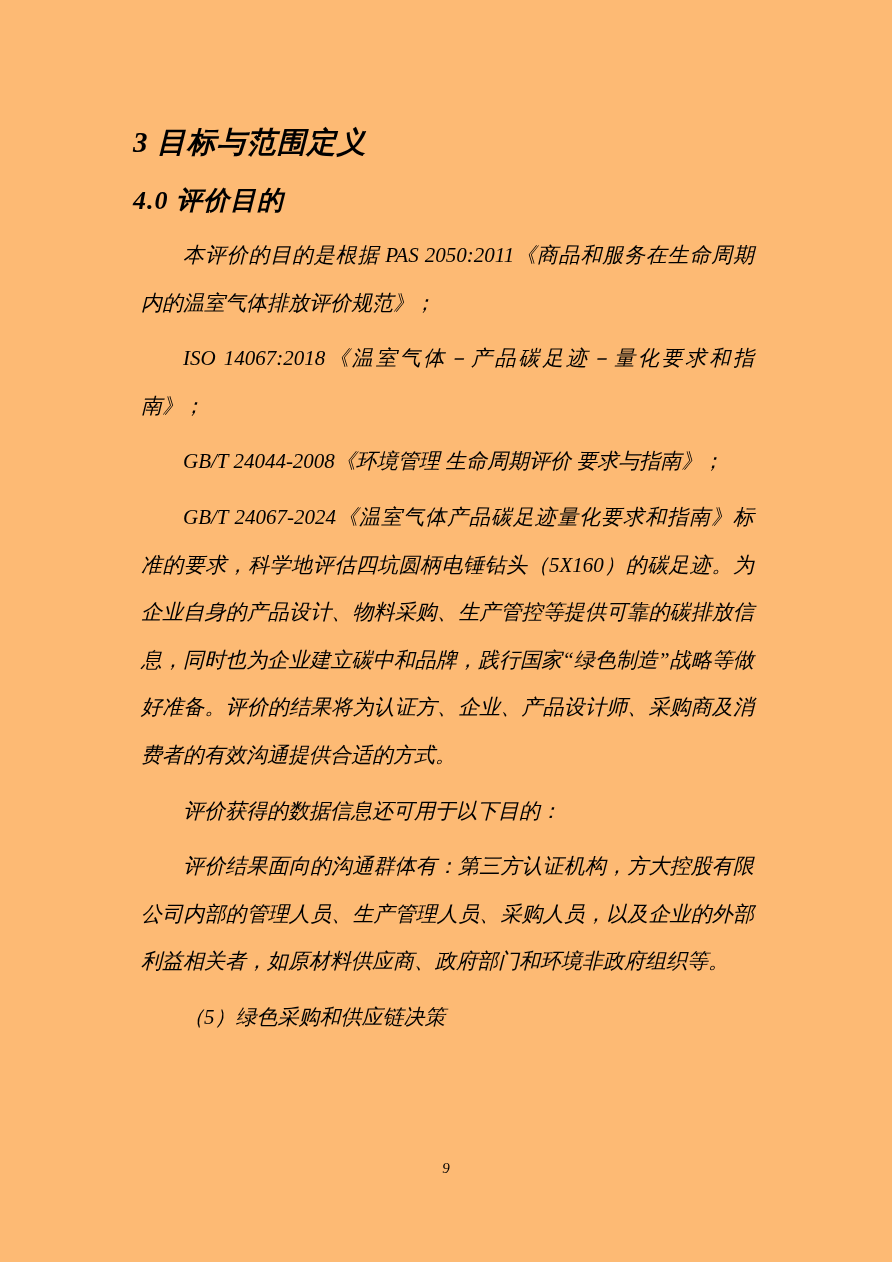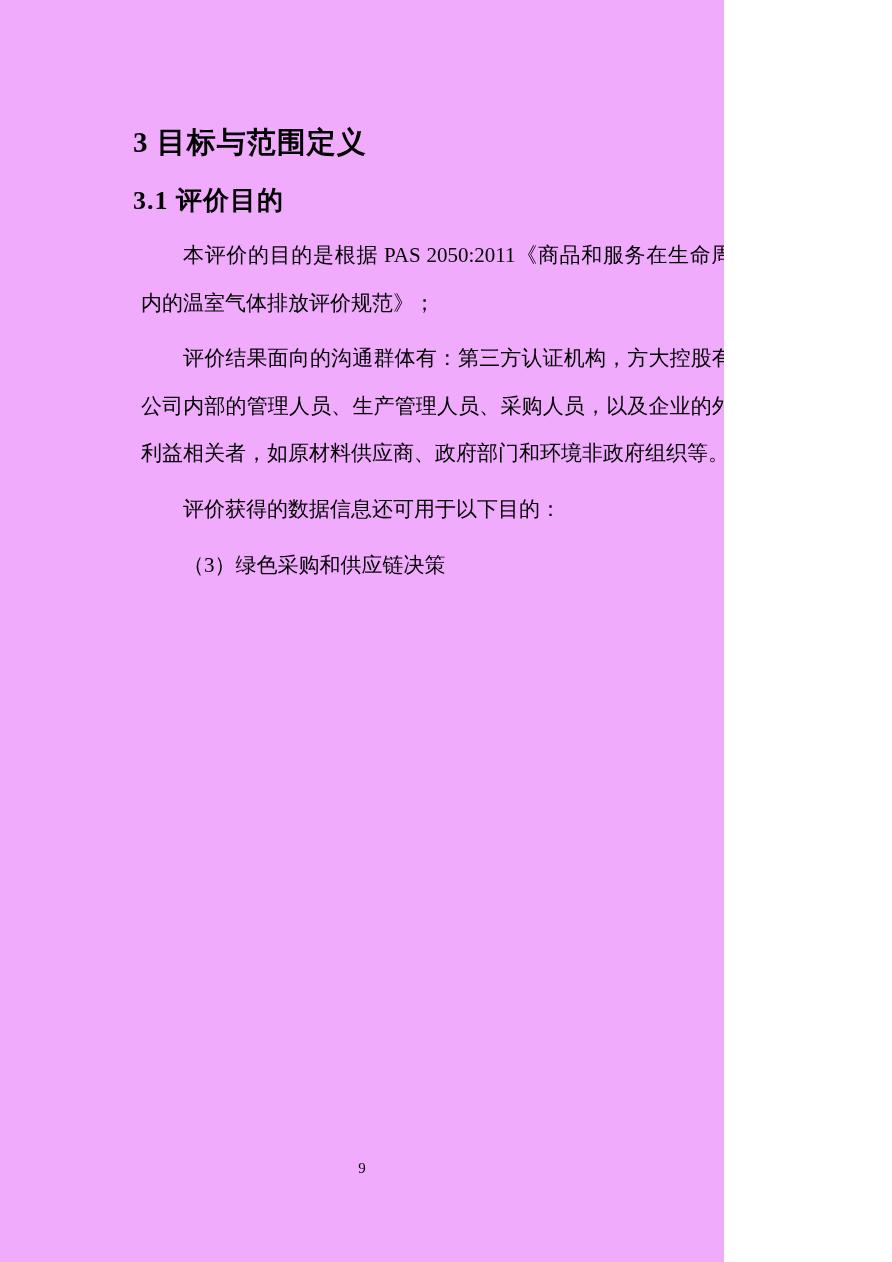--- a/index.html
+++ b/index.html
@@ -9,13 +9,14 @@
   }
   .page {
     position: relative;
-    width: 724px;
+    width: 892px;
     height: 1262px;
-    background: #f0abfc;
+    background: #fdba74;
     color: #000000;
     font-family: "Liberation Serif", "DejaVu Serif", serif;
     overflow: hidden;
     box-sizing: border-box;
+    font-style: italic;
   }
   .content {
     position: absolute;

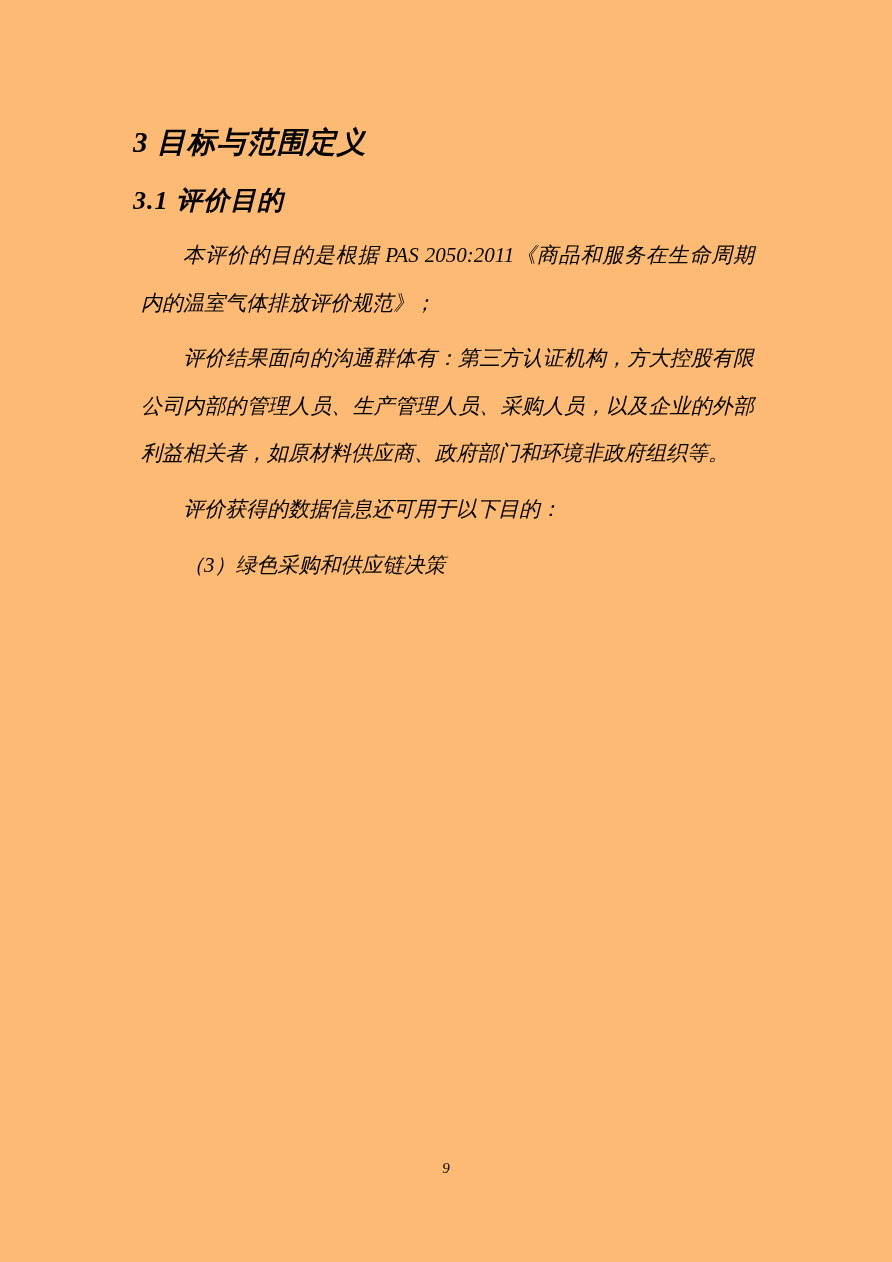--- a/index.html
+++ b/index.html
@@ -64,7 +64,7 @@
 <div class="page">
   <div class="content">
     <h1 class="section-heading">3 目标与范围定义</h1>
-    <h2 class="subsection-heading">3.1 评价目的</h2>
+    <h2 class="subsection-heading">4.0 评价目的</h2>
     <div class="body-text">
       <p>本评价的目的是根据 PAS 2050:2011《商品和服务在生命周期内的温室气体排放评价规范》；</p>
       <p>评价结果面向的沟通群体有：第三方认证机构，方大控股有限公司内部的管理人员、生产管理人员、采购人员，以及企业的外部利益相关者，如原材料供应商、政府部门和环境非政府组织等。</p>

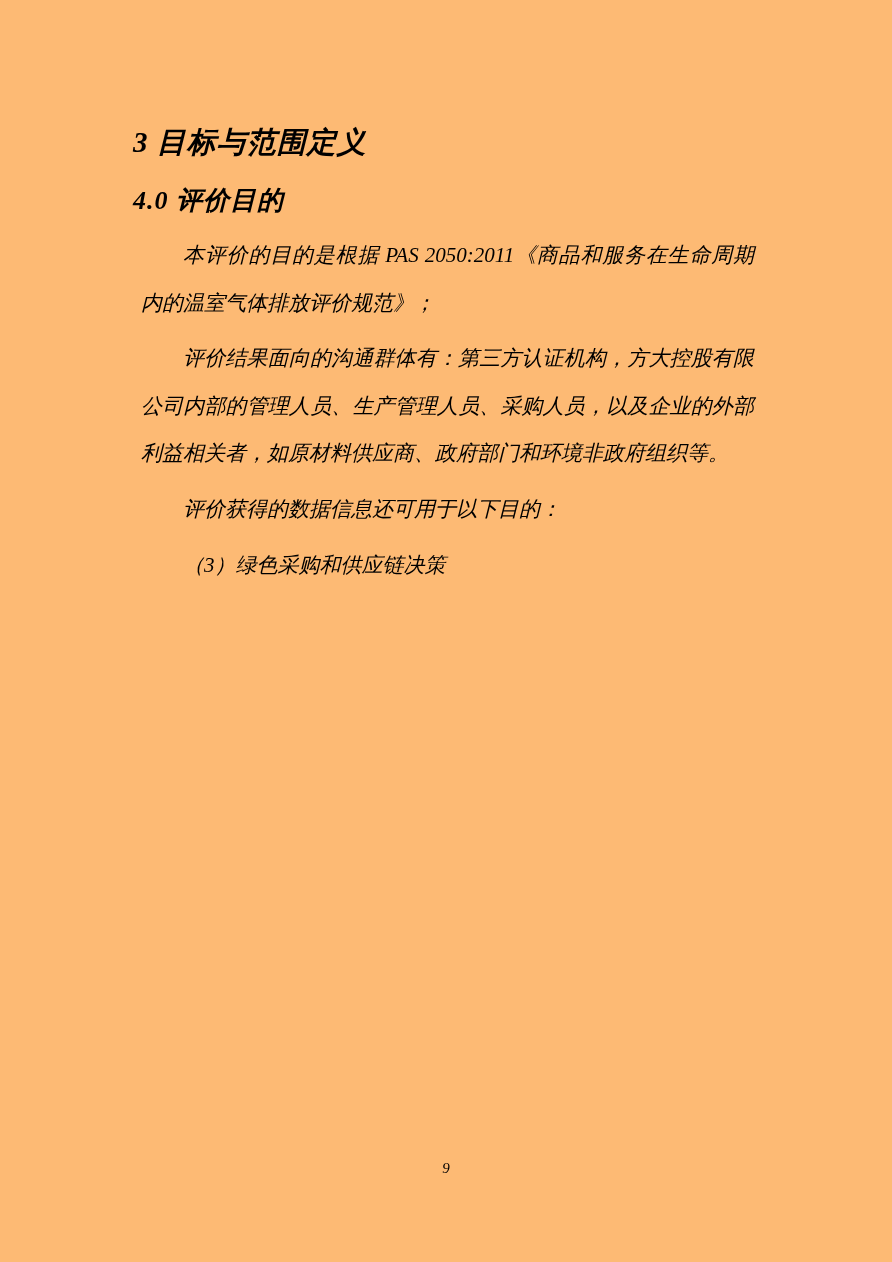--- a/index.html
+++ b/index.html
@@ -67,6 +67,7 @@
     <h2 class="subsection-heading">4.0 评价目的</h2>
     <div class="body-text">
       <p>本评价的目的是根据 PAS 2050:2011《商品和服务在生命周期内的温室气体排放评价规范》；</p>
+      <p>ISO 14067:2018《温室气体－产品碳足迹－量化要求和指南》；</p>
       <p>评价结果面向的沟通群体有：第三方认证机构，方大控股有限公司内部的管理人员、生产管理人员、采购人员，以及企业的外部利益相关者，如原材料供应商、政府部门和环境非政府组织等。</p>
       <p>评价获得的数据信息还可用于以下目的：</p>
       <p>（3）绿色采购和供应链决策</p>

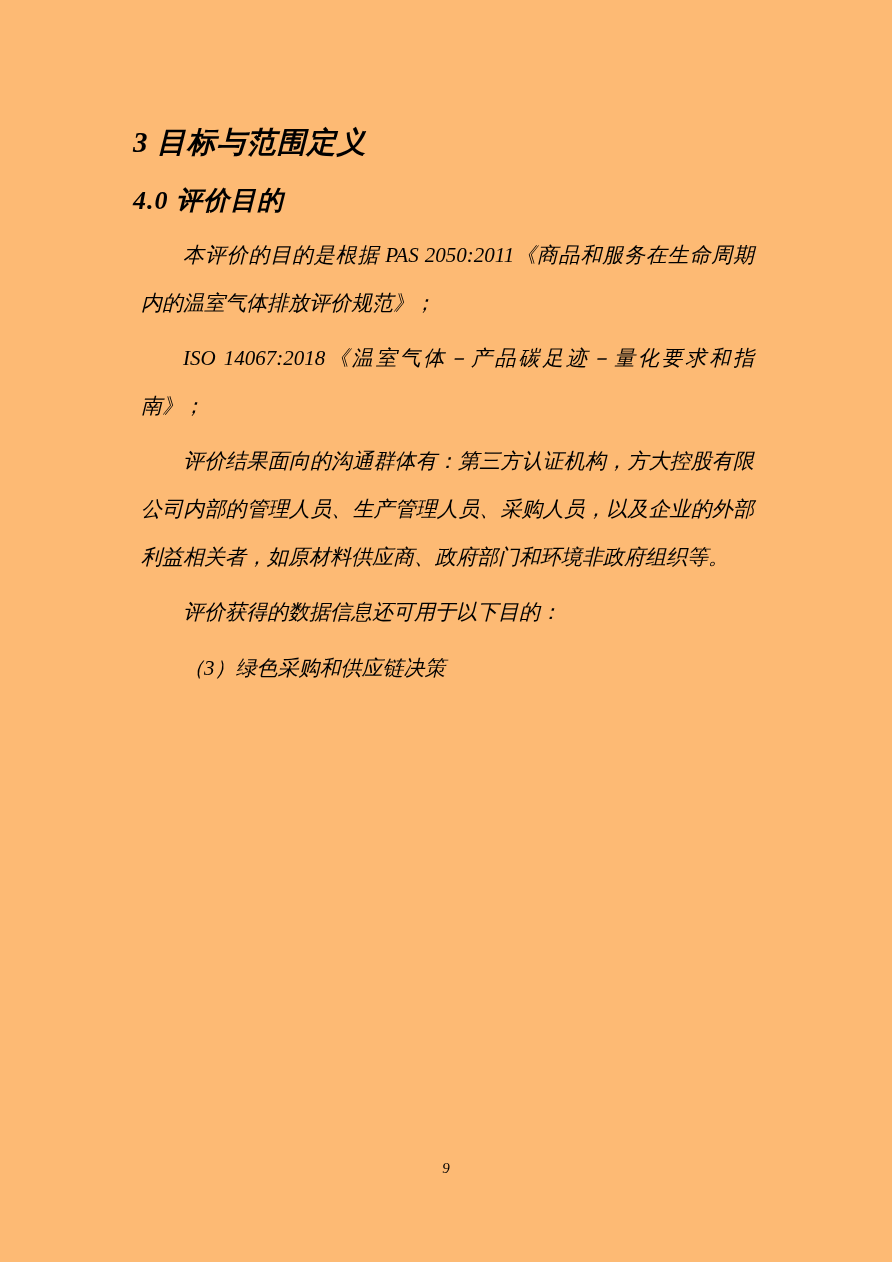--- a/index.html
+++ b/index.html
@@ -68,6 +68,7 @@
     <div class="body-text">
       <p>本评价的目的是根据 PAS 2050:2011《商品和服务在生命周期内的温室气体排放评价规范》；</p>
       <p>ISO 14067:2018《温室气体－产品碳足迹－量化要求和指南》；</p>
+      <p>GB/T 24044-2008《环境管理 生命周期评价 要求与指南》；</p>
       <p>评价结果面向的沟通群体有：第三方认证机构，方大控股有限公司内部的管理人员、生产管理人员、采购人员，以及企业的外部利益相关者，如原材料供应商、政府部门和环境非政府组织等。</p>
       <p>评价获得的数据信息还可用于以下目的：</p>
       <p>（3）绿色采购和供应链决策</p>

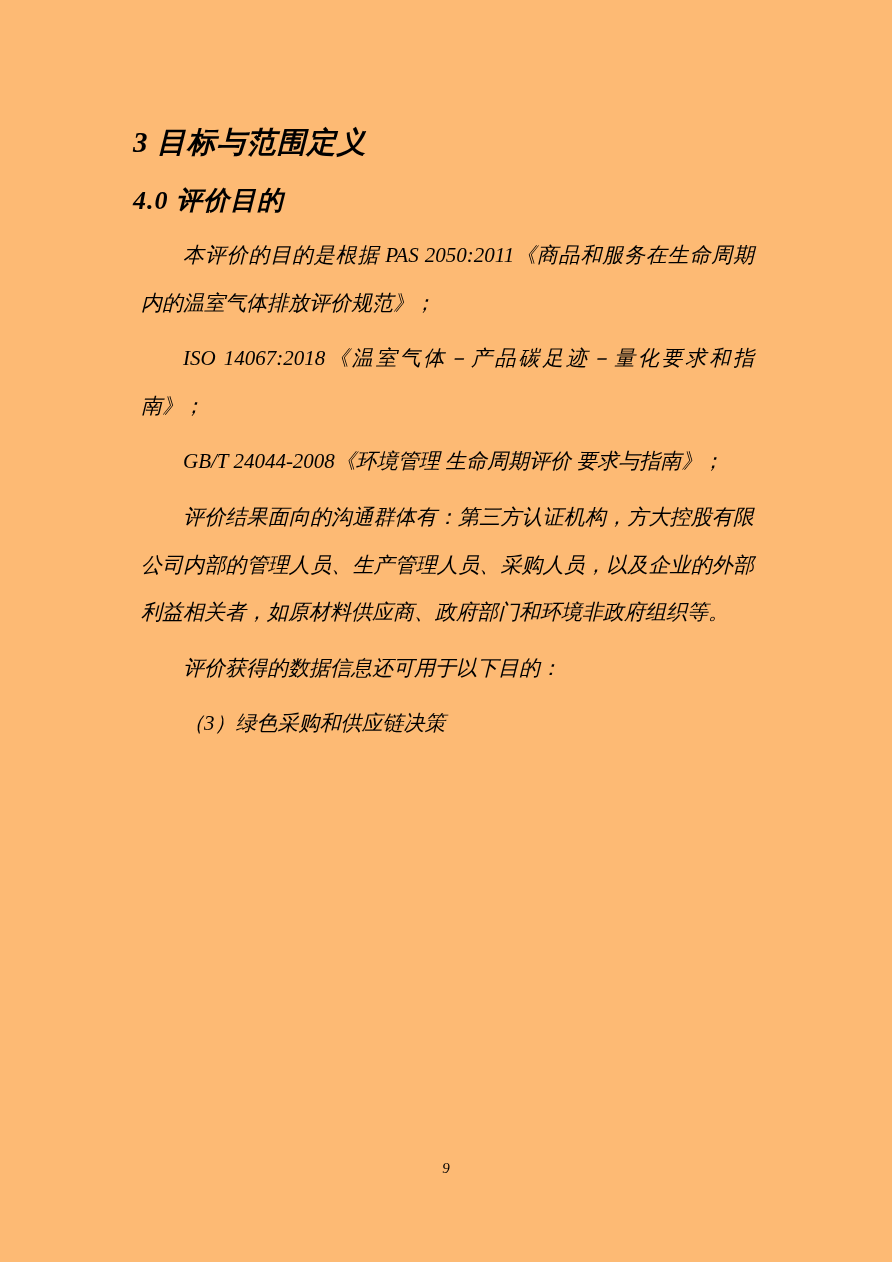--- a/index.html
+++ b/index.html
@@ -69,6 +69,7 @@
       <p>本评价的目的是根据 PAS 2050:2011《商品和服务在生命周期内的温室气体排放评价规范》；</p>
       <p>ISO 14067:2018《温室气体－产品碳足迹－量化要求和指南》；</p>
       <p>GB/T 24044-2008《环境管理 生命周期评价 要求与指南》；</p>
+      <p>GB/T 24067-2024《温室气体产品碳足迹量化要求和指南》标准的要求，科学地评估四坑圆柄电锤钻头（5X160）的碳足迹。为企业自身的产品设计、物料采购、生产管控等提供可靠的碳排放信息，同时也为企业建立碳中和品牌，践行国家“绿色制造”战略等做好准备。评价的结果将为认证方、企业、产品设计师、采购商及消费者的有效沟通提供合适的方式。</p>
       <p>评价结果面向的沟通群体有：第三方认证机构，方大控股有限公司内部的管理人员、生产管理人员、采购人员，以及企业的外部利益相关者，如原材料供应商、政府部门和环境非政府组织等。</p>
       <p>评价获得的数据信息还可用于以下目的：</p>
       <p>（3）绿色采购和供应链决策</p>

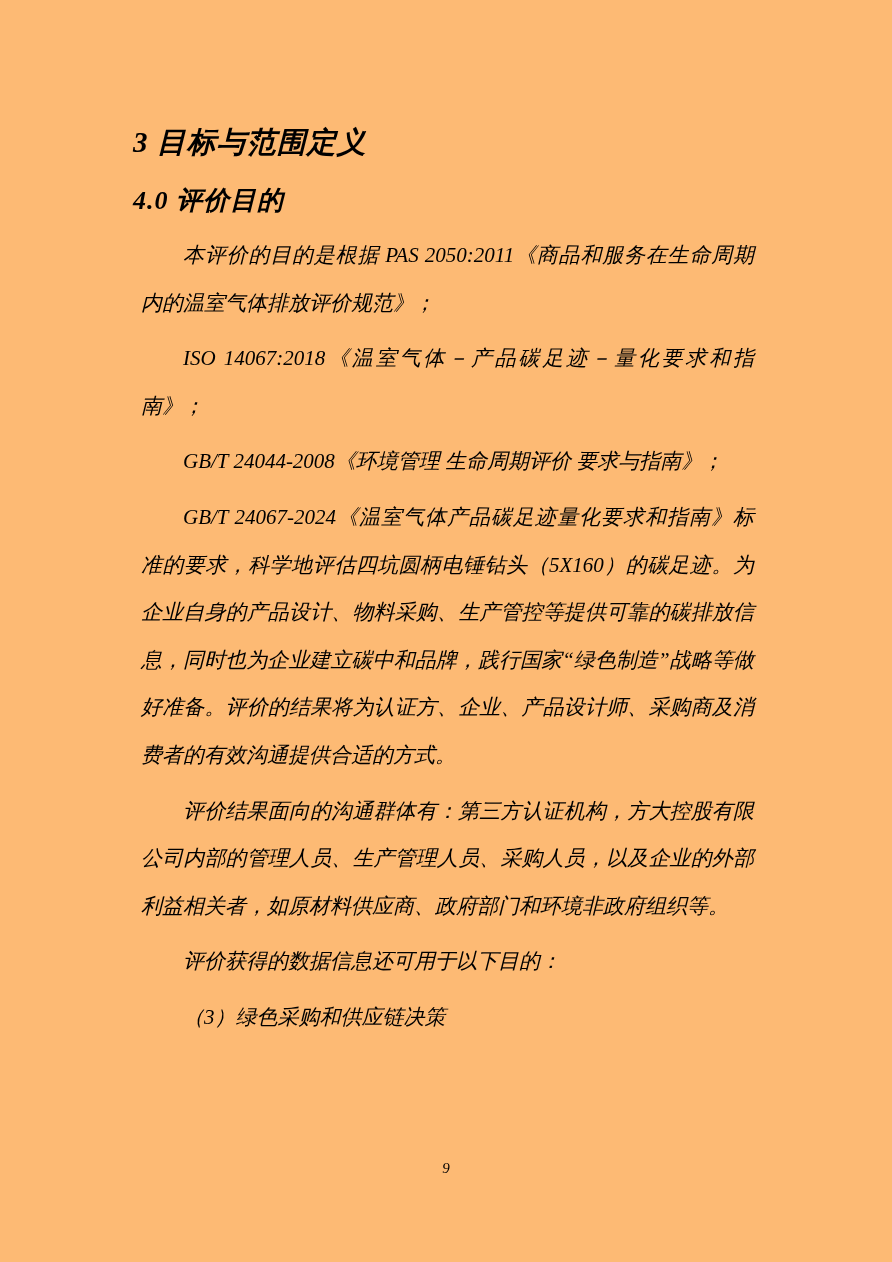--- a/index.html
+++ b/index.html
@@ -70,8 +70,8 @@
       <p>ISO 14067:2018《温室气体－产品碳足迹－量化要求和指南》；</p>
       <p>GB/T 24044-2008《环境管理 生命周期评价 要求与指南》；</p>
       <p>GB/T 24067-2024《温室气体产品碳足迹量化要求和指南》标准的要求，科学地评估四坑圆柄电锤钻头（5X160）的碳足迹。为企业自身的产品设计、物料采购、生产管控等提供可靠的碳排放信息，同时也为企业建立碳中和品牌，践行国家“绿色制造”战略等做好准备。评价的结果将为认证方、企业、产品设计师、采购商及消费者的有效沟通提供合适的方式。</p>
+      <p>评价获得的数据信息还可用于以下目的：</p>
       <p>评价结果面向的沟通群体有：第三方认证机构，方大控股有限公司内部的管理人员、生产管理人员、采购人员，以及企业的外部利益相关者，如原材料供应商、政府部门和环境非政府组织等。</p>
-      <p>评价获得的数据信息还可用于以下目的：</p>
       <p>（3）绿色采购和供应链决策</p>
     </div>
   </div>

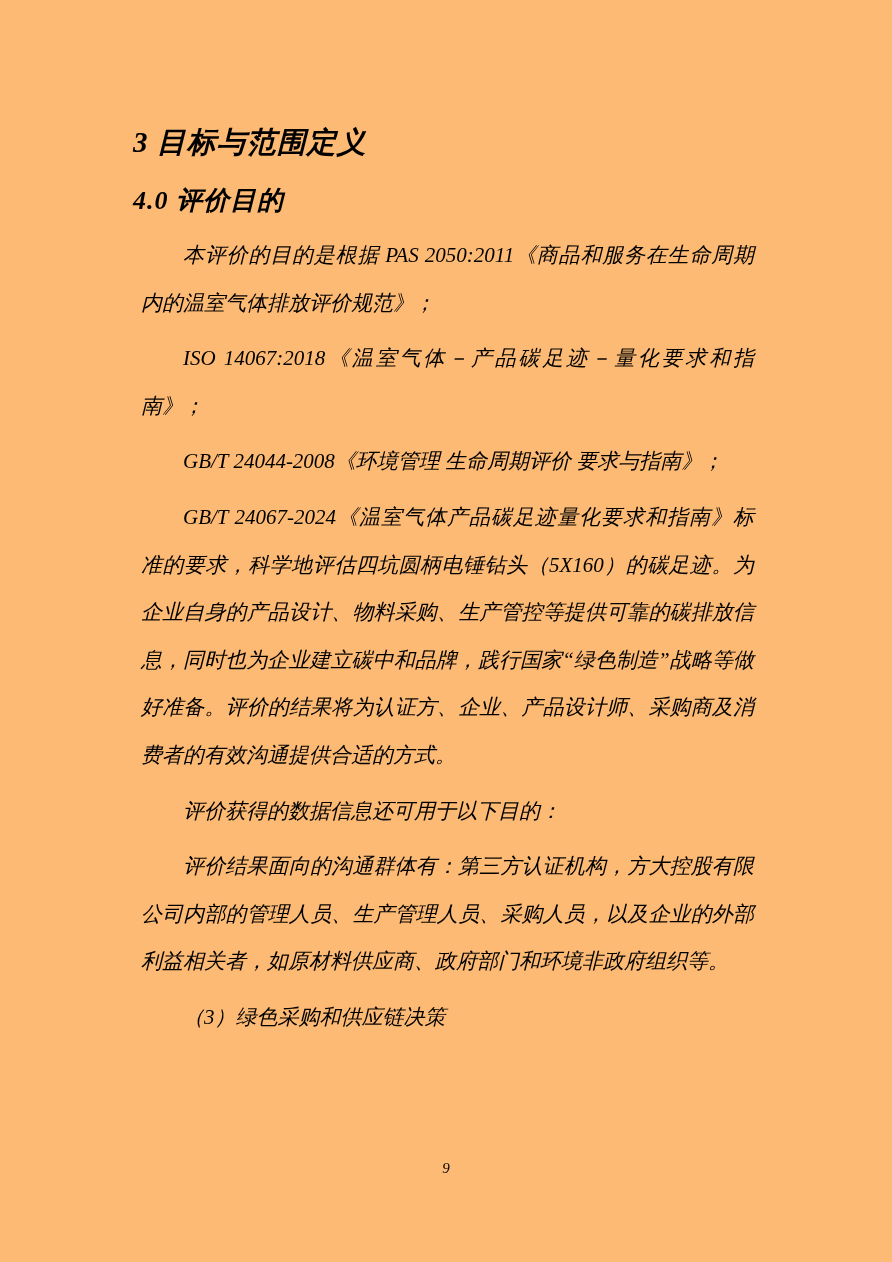--- a/index.html
+++ b/index.html
@@ -72,7 +72,7 @@
       <p>GB/T 24067-2024《温室气体产品碳足迹量化要求和指南》标准的要求，科学地评估四坑圆柄电锤钻头（5X160）的碳足迹。为企业自身的产品设计、物料采购、生产管控等提供可靠的碳排放信息，同时也为企业建立碳中和品牌，践行国家“绿色制造”战略等做好准备。评价的结果将为认证方、企业、产品设计师、采购商及消费者的有效沟通提供合适的方式。</p>
       <p>评价获得的数据信息还可用于以下目的：</p>
       <p>评价结果面向的沟通群体有：第三方认证机构，方大控股有限公司内部的管理人员、生产管理人员、采购人员，以及企业的外部利益相关者，如原材料供应商、政府部门和环境非政府组织等。</p>
-      <p>（3）绿色采购和供应链决策</p>
+      <p>（5）绿色采购和供应链决策</p>
     </div>
   </div>
   <div class="page-number">9</div>

